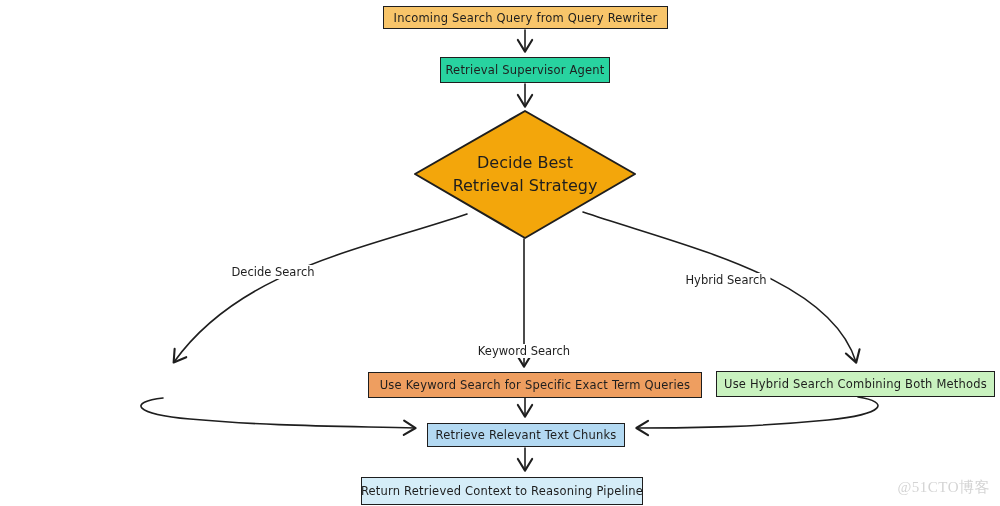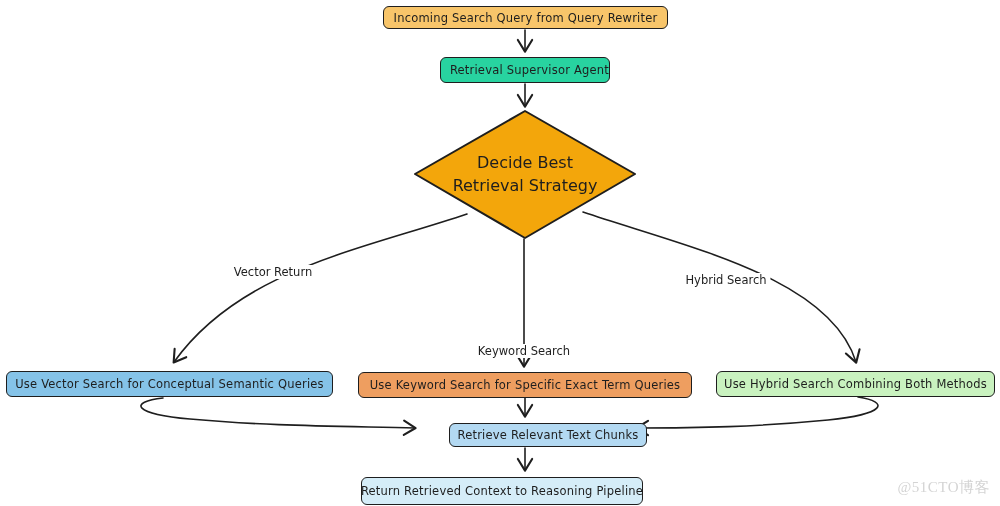--- a/index.html
+++ b/index.html
@@ -10,7 +10,7 @@
   svg.edges{position:absolute;left:0;top:0;width:1000px;height:506px;}
   .node{
     position:absolute;display:flex;align-items:center;justify-content:center;
-    border:1.4px solid #1e1e1e;border-radius:6px;box-sizing:border-box;
+    border:1.4px solid #1e1e1e;border-radius:0;box-sizing:border-box;
     font-size:11.5px;letter-spacing:.2px;white-space:nowrap;
   }
   .node-incoming {left:383px;top:6px;  width:285px;height:23px;}

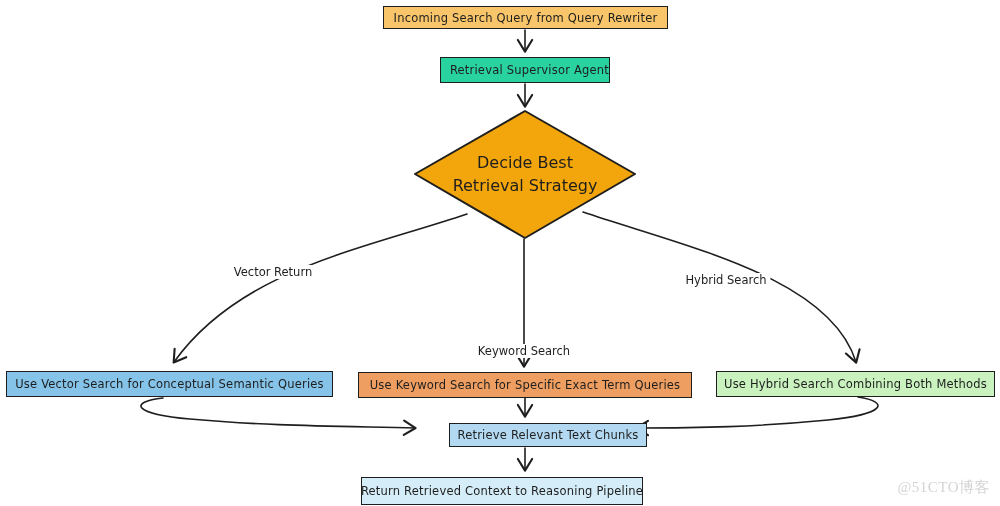--- a/index.html
+++ b/index.html
@@ -67,7 +67,7 @@
     <span>Incoming Search Query from Query Rewriter</span>
   </div>
 
-  <div class="node node-supervisor" style="background-color: rgb(40, 211, 160); justify-content: flex-end;">
+  <div class="node node-supervisor" style="background-color: rgb(40, 211, 160);">
     <span>Retrieval Supervisor Agent</span>
   </div>
 

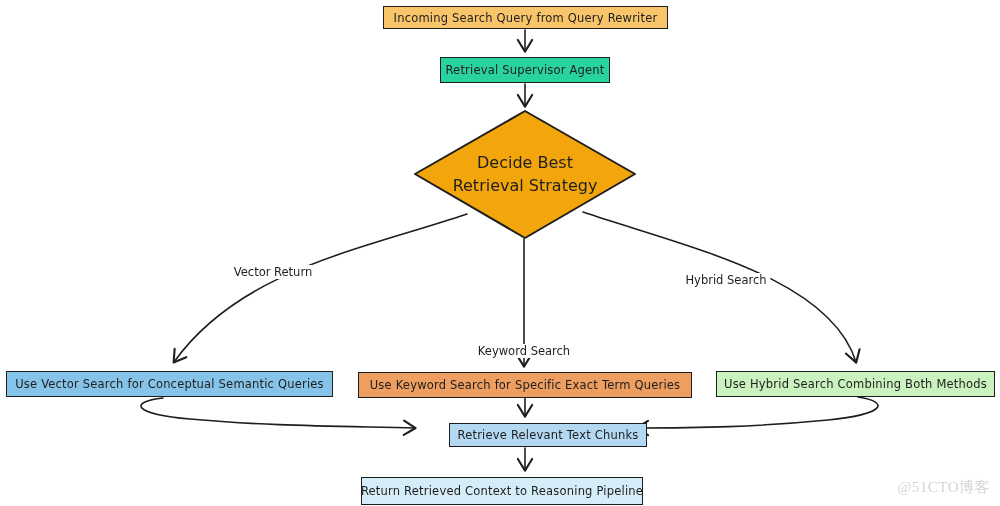--- a/index.html
+++ b/index.html
@@ -74,7 +74,7 @@
   <div class="diamond-label">Decide Best
 Retrieval Strategy</div>
 
-  <div class="edge-label edge-label-vector">Vector Return</div>
+  <div class="edge-label edge-label-vector">Decide Search</div>
   <div class="edge-label edge-label-keyword">Keyword Search</div>
   <div class="edge-label edge-label-hybrid">Hybrid Search</div>
 

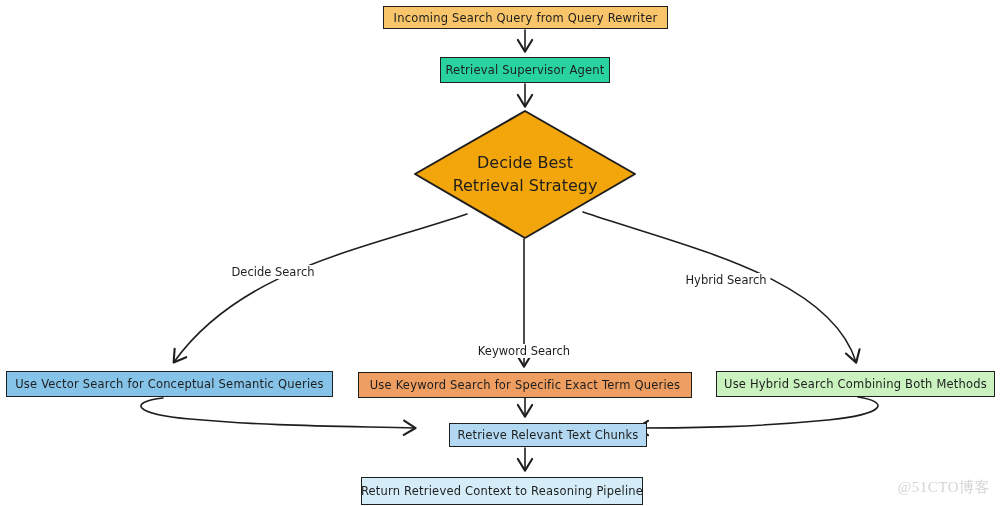--- a/index.html
+++ b/index.html
@@ -78,9 +78,6 @@
   <div class="edge-label edge-label-keyword">Keyword Search</div>
   <div class="edge-label edge-label-hybrid">Hybrid Search</div>
 
-  <div class="node node-vector" style="background-color: rgb(133, 195, 232);">
-    <span>Use Vector Search for Conceptual Semantic Queries</span>
-  </div>
 
   <div class="node node-keyword" style="background-color: rgb(238, 158, 96);">
     <span>Use Keyword Search for Specific Exact Term Queries</span>

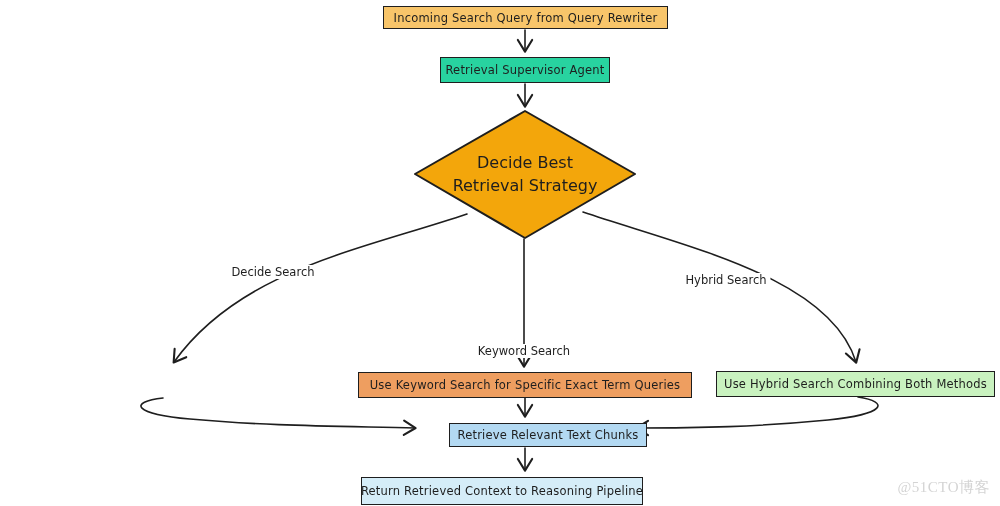--- a/index.html
+++ b/index.html
@@ -16,7 +16,7 @@
   .node-incoming {left:383px;top:6px;  width:285px;height:23px;}
   .node-supervisor{left:440px;top:57px; width:170px;height:26px;}
   .node-vector   {left:6px;  top:371px;width:327px;height:26px;}
-  .node-keyword  {left:358px;top:372px;width:334px;height:26px;}
+  .node-keyword  {left:368px;top:372px;width:334px;height:26px;}
   .node-hybrid   {left:716px;top:371px;width:279px;height:26px;}
   .node-retrieve {left:449px;top:423px;width:198px;height:24px;}
   .node-return   {left:361px;top:477px;width:282px;height:28px;justify-content:center;}

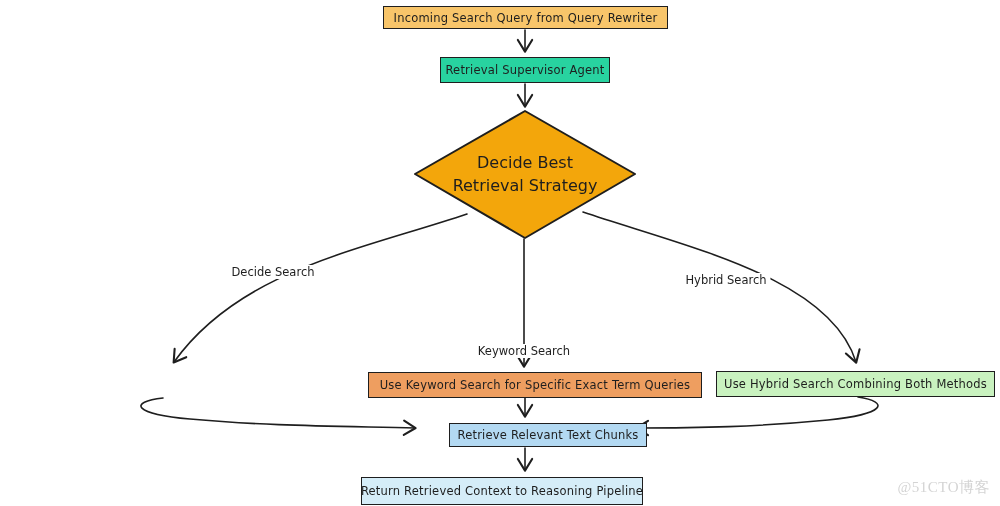--- a/index.html
+++ b/index.html
@@ -18,7 +18,7 @@
   .node-vector   {left:6px;  top:371px;width:327px;height:26px;}
   .node-keyword  {left:368px;top:372px;width:334px;height:26px;}
   .node-hybrid   {left:716px;top:371px;width:279px;height:26px;}
-  .node-retrieve {left:449px;top:423px;width:198px;height:24px;}
+  .node-retrieve {left:427px;top:423px;width:198px;height:24px;}
   .node-return   {left:361px;top:477px;width:282px;height:28px;justify-content:center;}
   .diamond-label{
     position:absolute;left:525px;top:174px;transform:translate(-50%,-50%);

